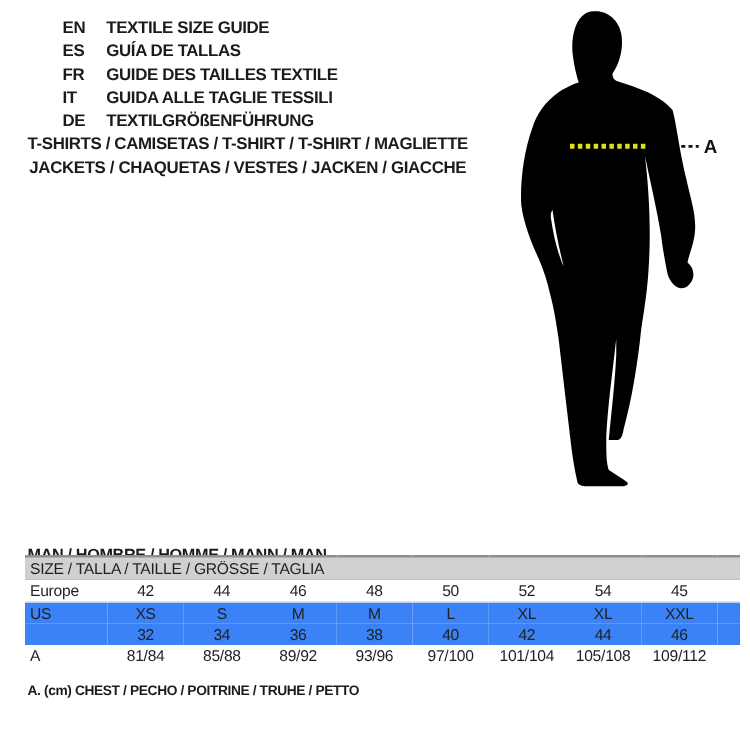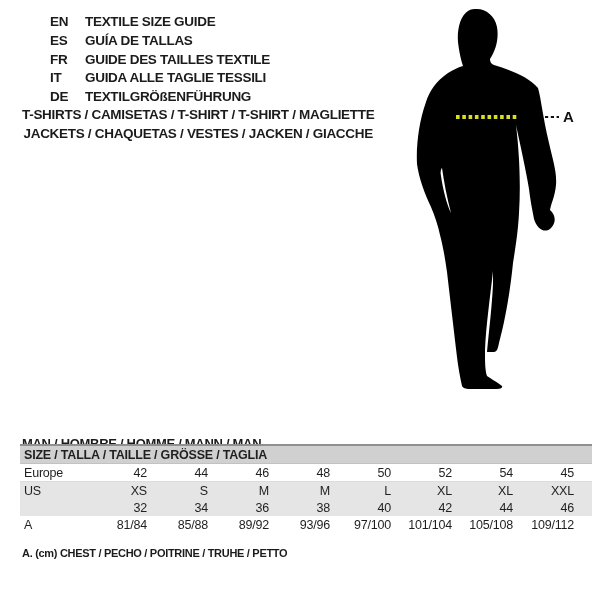--- a/index.html
+++ b/index.html
@@ -28,7 +28,7 @@
   }
   .size-table th{
     background:#d0d0d0;height:17px;text-align:left;padding:0 0 0 4px;
-    font-weight:700;font-size:12.5px;border-bottom:1px solid #c2c2c2;
+    font-weight:400;font-size:12.5px;border-bottom:1px solid #c2c2c2;
   }
   .size-table td{height:17px;text-align:right;padding:0;vertical-align:middle;}
   .size-table td.lbl{text-align:left;padding-left:4px;}

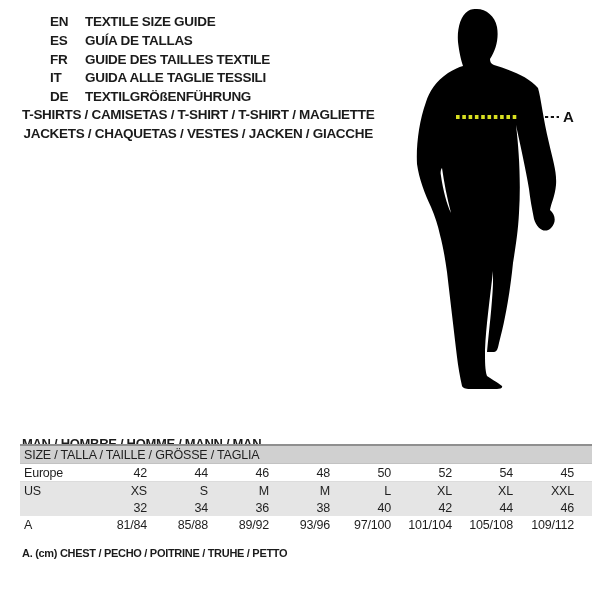--- a/index.html
+++ b/index.html
@@ -30,7 +30,7 @@
     background:#d0d0d0;height:17px;text-align:left;padding:0 0 0 4px;
     font-weight:400;font-size:12.5px;border-bottom:1px solid #c2c2c2;
   }
-  .size-table td{height:17px;text-align:right;padding:0;vertical-align:middle;}
+  .size-table td{height:17px;text-align:center;padding:0;vertical-align:middle;}
   .size-table td.lbl{text-align:left;padding-left:4px;}
   .size-table tr.row-europe td{border-bottom:1px solid #dcdcdc;}
   .size-table tr.shaded td{background:#e5e5e5;margin-top:36px;}

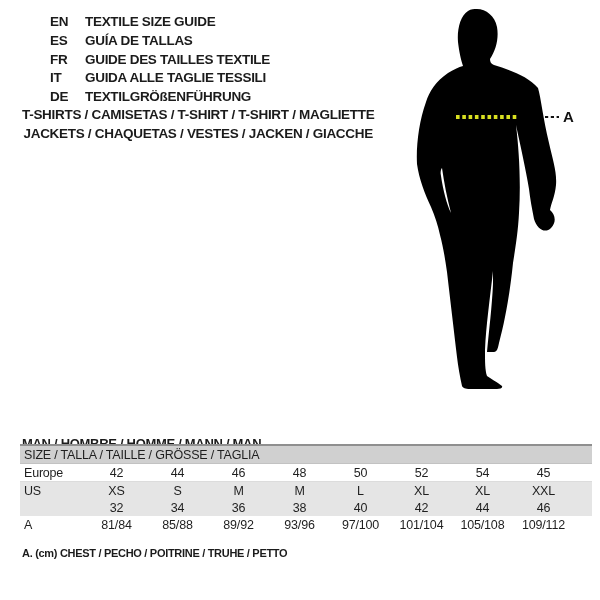--- a/index.html
+++ b/index.html
@@ -33,7 +33,7 @@
   .size-table td{height:17px;text-align:center;padding:0;vertical-align:middle;}
   .size-table td.lbl{text-align:left;padding-left:4px;}
   .size-table tr.row-europe td{border-bottom:1px solid #dcdcdc;}
-  .size-table tr.shaded td{background:#e5e5e5;margin-top:36px;}
+  .size-table tr.shaded td{background:#3b82f6;margin-top:36px;}
   
   .footnote{position:absolute;left:22px;top:547px;font-size:11px;font-weight:700;letter-spacing:-0.3px;}
 </style>

